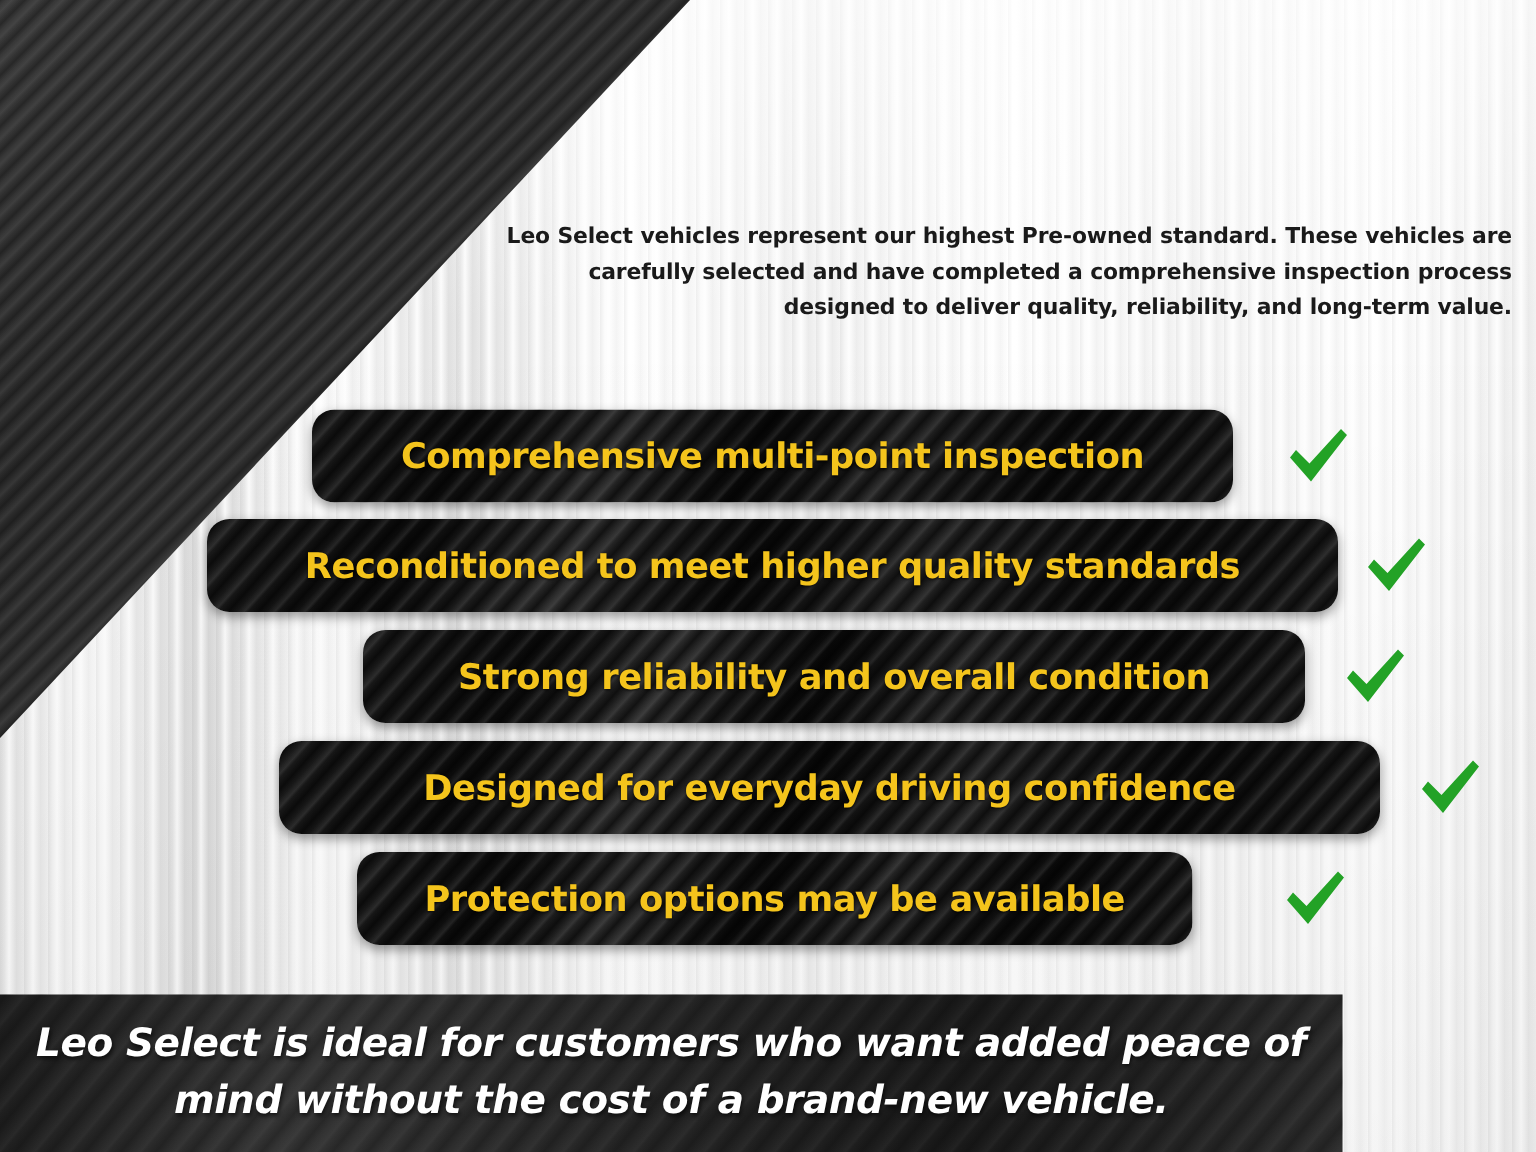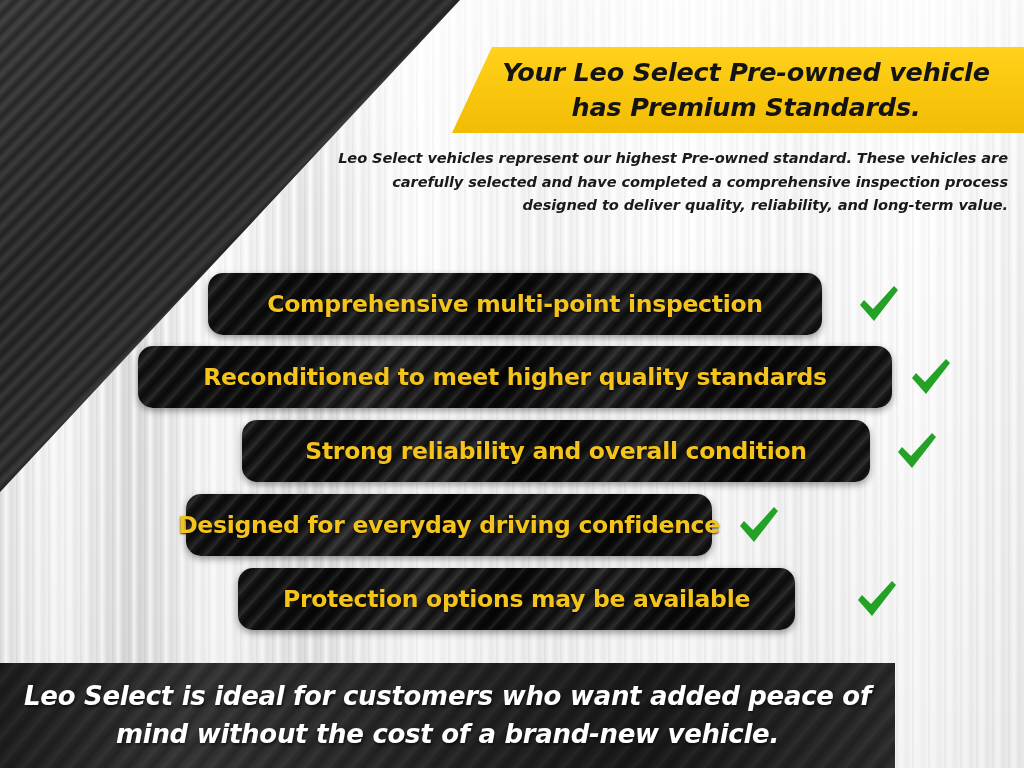--- a/index.html
+++ b/index.html
@@ -262,9 +262,6 @@
   <div class="corner-dark"></div>
 
 
-  <div class="headline-banner">
-    <div class="headline-text">Your Leo Select Pre-owned vehicle has Premium Standards.</div>
-  </div>
 
   <div class="intro">Leo Select vehicles represent our highest Pre-owned standard. These vehicles are carefully selected and have completed a comprehensive inspection process designed to deliver quality, reliability, and long-term value.</div>
 

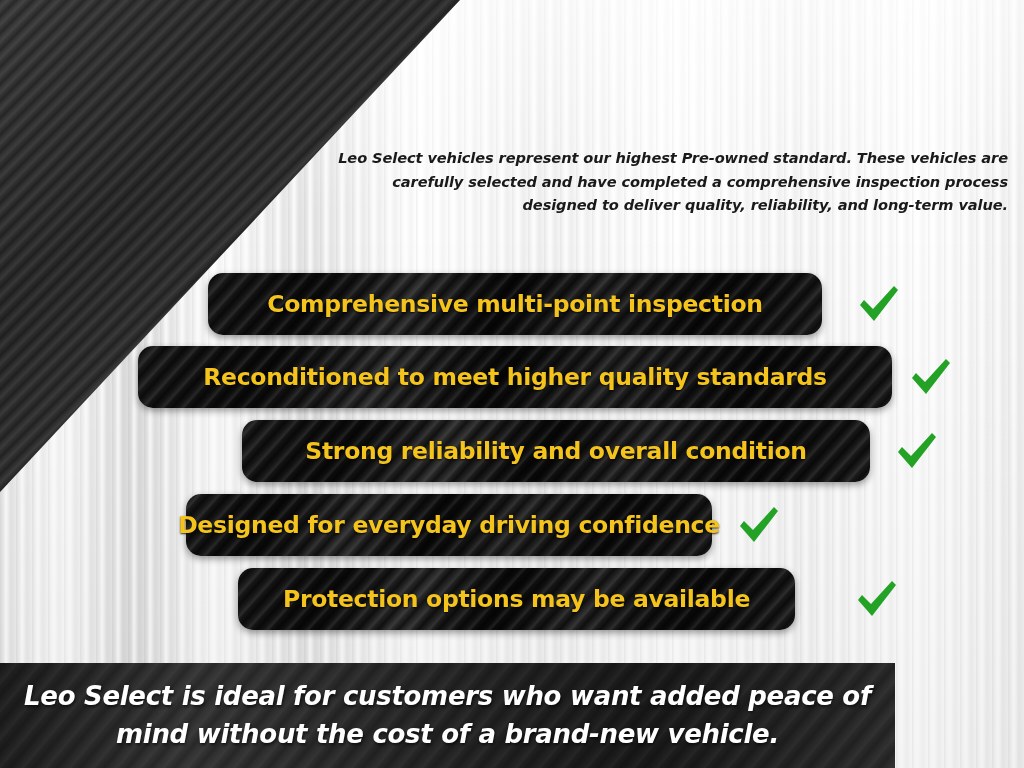--- a/index.html
+++ b/index.html
@@ -140,7 +140,6 @@
     width: 692px;
     font-family: "DejaVu Sans", sans-serif;
     font-weight: 700;
-    font-style: italic;
     font-size: 14.6px;
     line-height: 1.62;
     color: #1a1a1a;

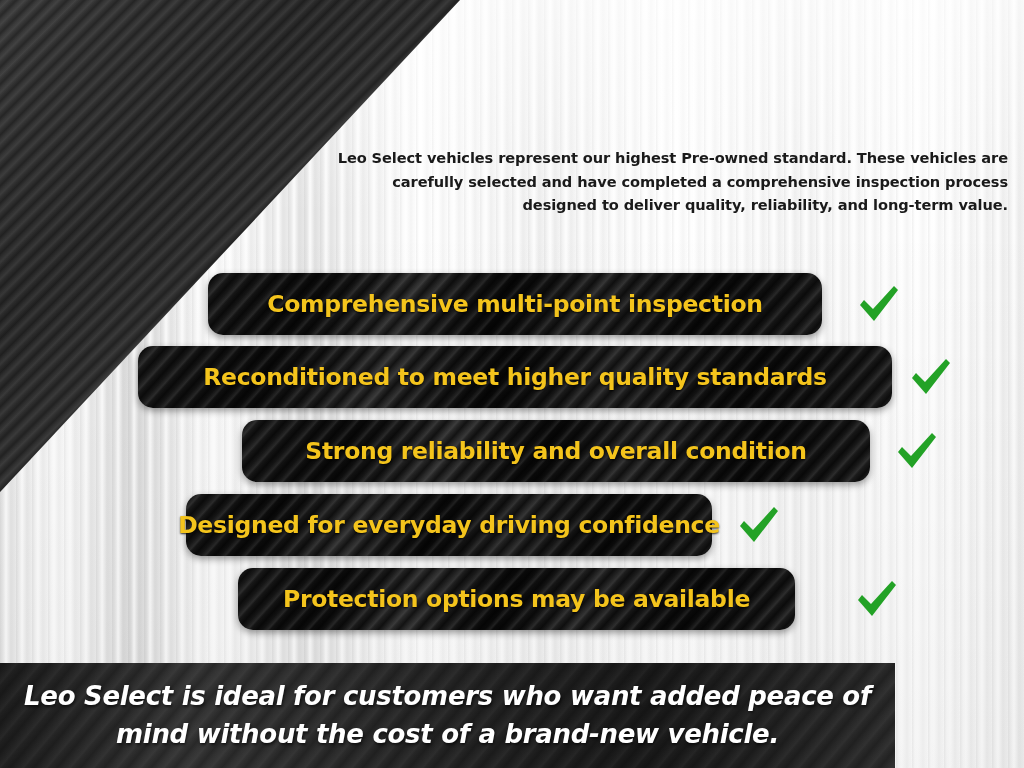--- a/index.html
+++ b/index.html
@@ -209,7 +209,7 @@
   #row-2 .check { margin-left: 22px; }
 
   #row-3 { left: 186px; top: 226px; }
-  #row-3 .pill { width: 526px; }
+  #row-3 .pill { width: 734px; }
   #row-3 .check { margin-left: 22px; }
 
   #row-4 { left: 238px; top: 300px; gap: 39px; }

